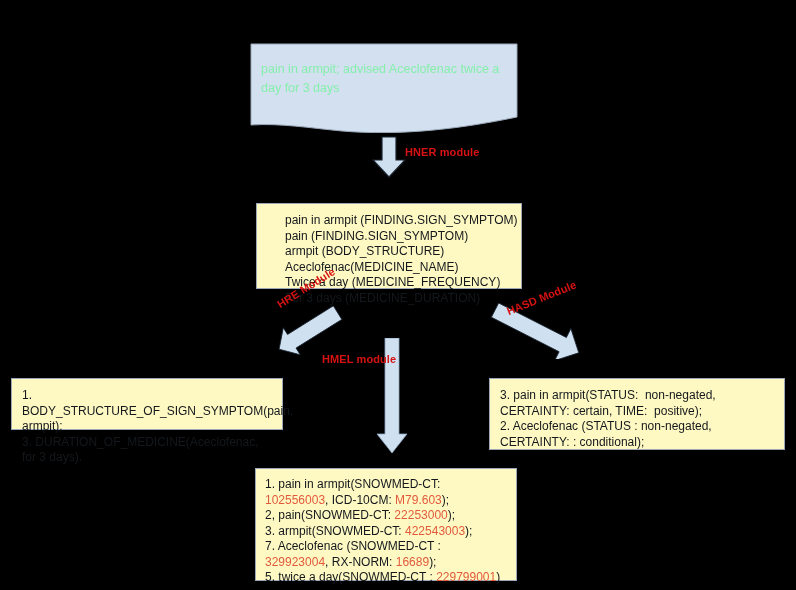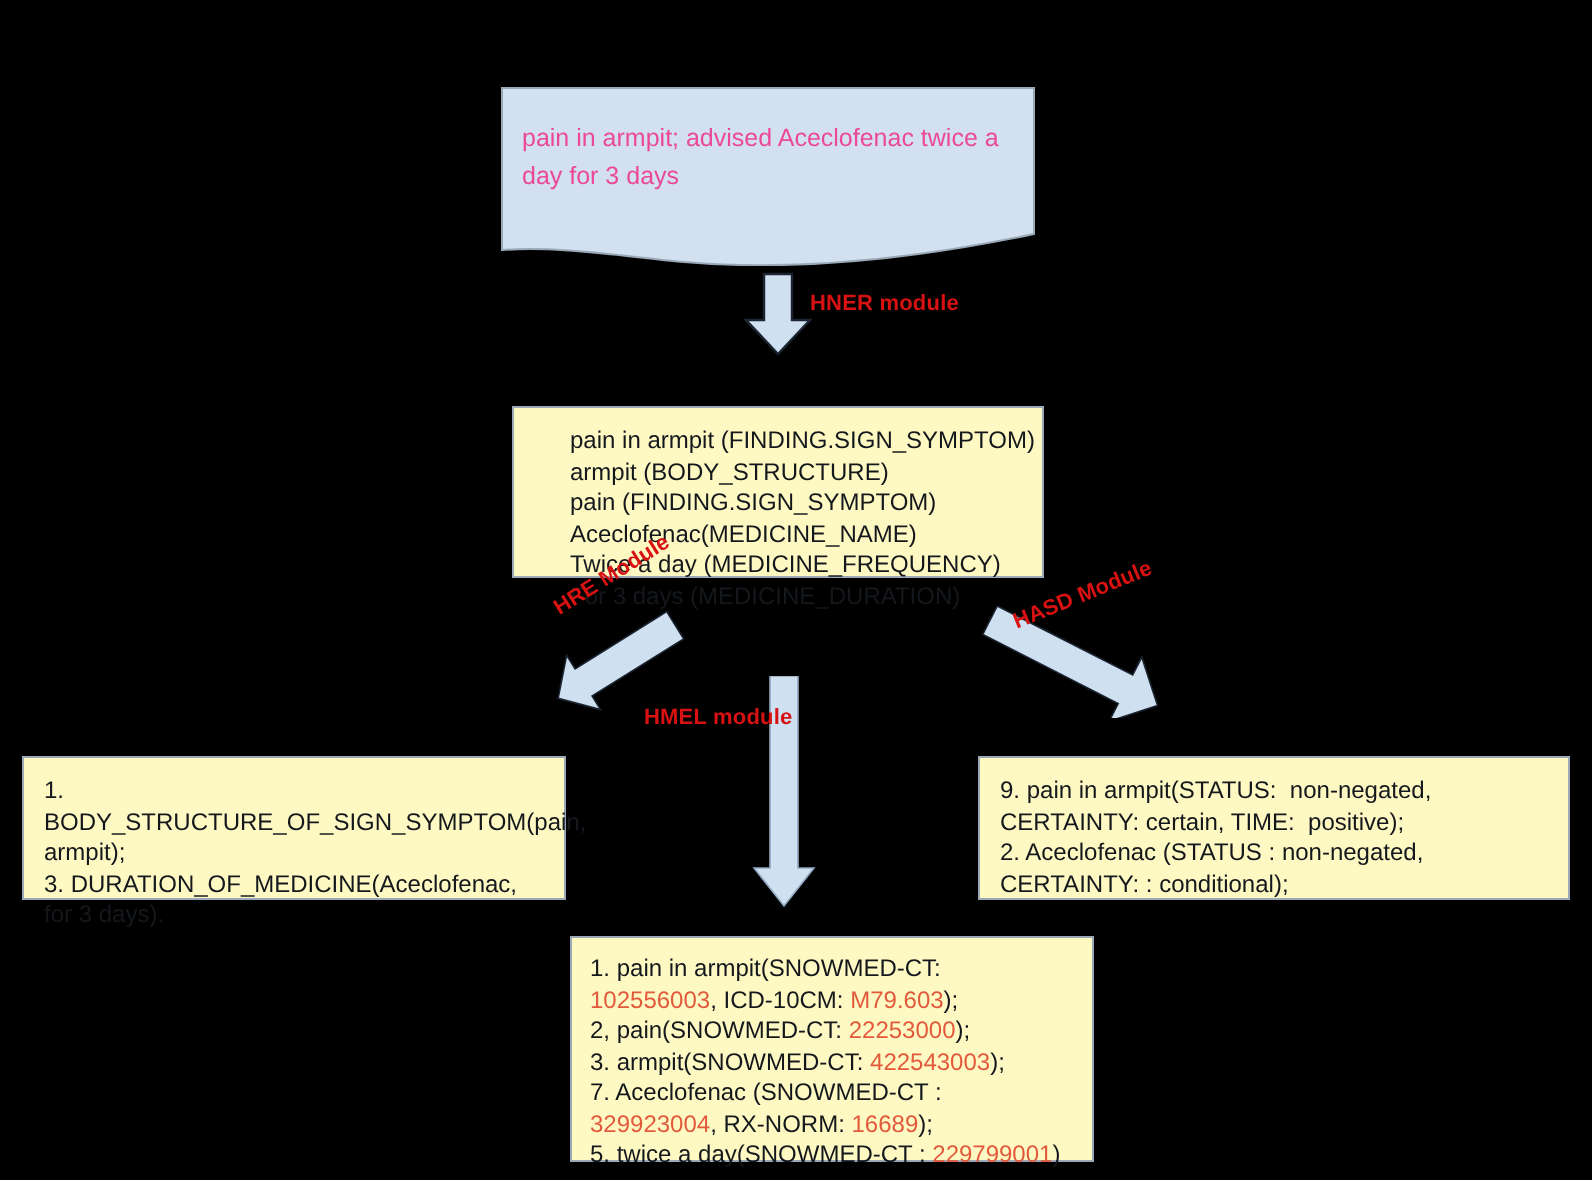--- a/index.html
+++ b/index.html
@@ -57,7 +57,7 @@
     width: 240px;
     font-size: 12.5px;
     line-height: 19px;
-    color: #ec4899;
+    color: #86efac;
   }
 
   

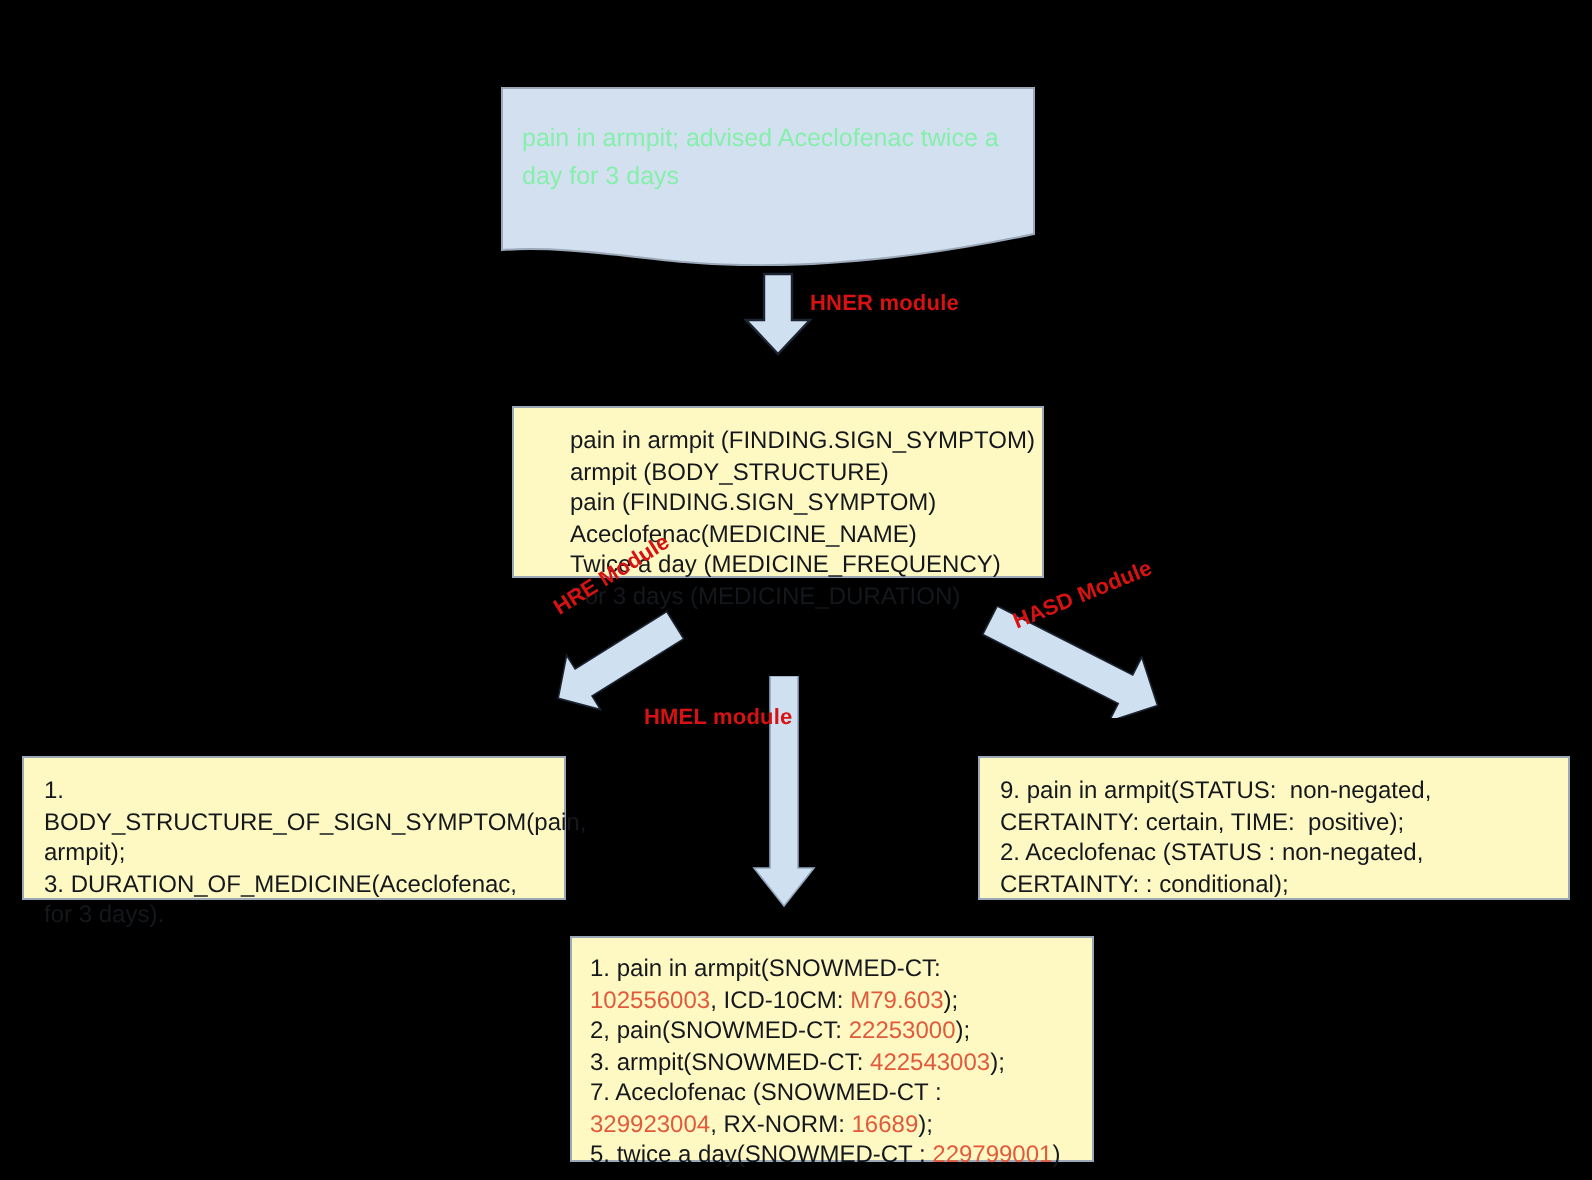--- a/index.html
+++ b/index.html
@@ -147,8 +147,8 @@
 
   <div class="box" id="entity-box">
     <div class="line">pain in armpit (FINDING.SIGN_SYMPTOM)</div>
+    <div class="line">pain (FINDING.SIGN_SYMPTOM)</div>
     <div class="line">armpit (BODY_STRUCTURE)</div>
-    <div class="line">pain (FINDING.SIGN_SYMPTOM)</div>
     <div class="line">Aceclofenac(MEDICINE_NAME)</div>
     <div class="line">Twice a day (MEDICINE_FREQUENCY)</div>
     <div class="line">For 3 days (MEDICINE_DURATION)</div>

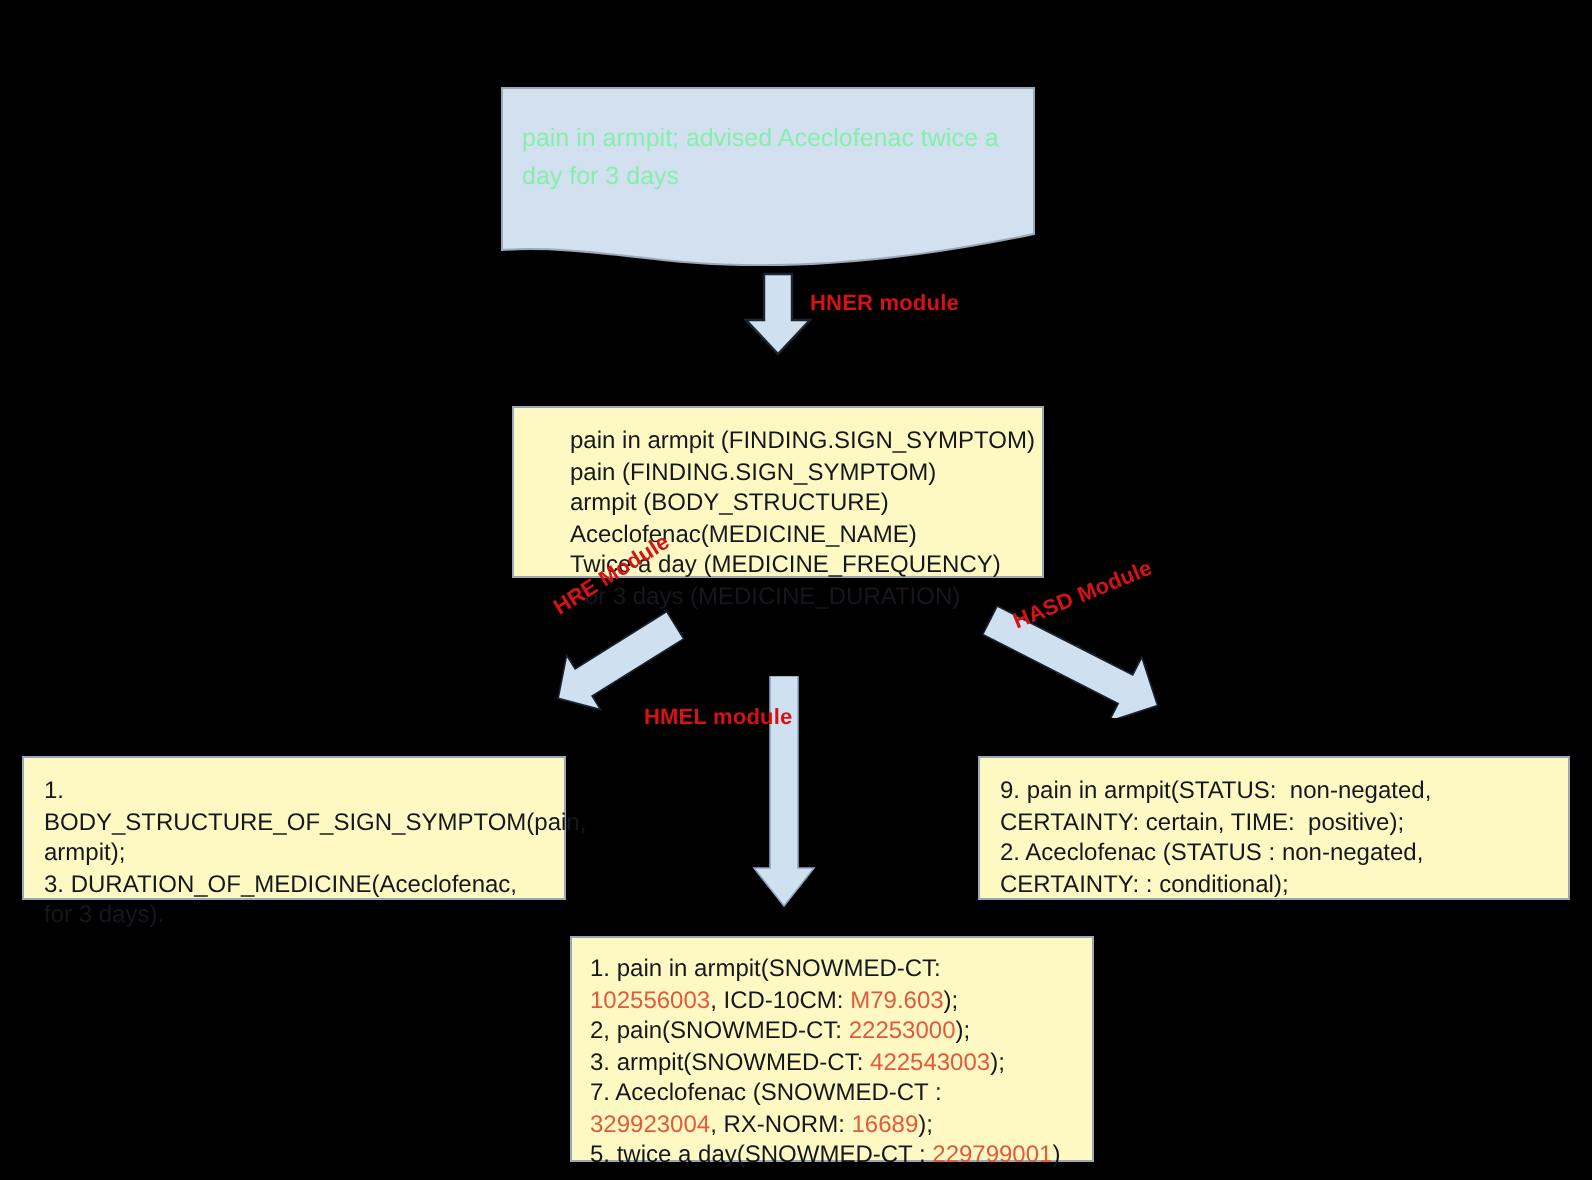--- a/index.html
+++ b/index.html
@@ -74,7 +74,7 @@
     left: 11px;
     top: 378px;
     width: 272px;
-    height: 72px;
+    height: 52px;
     padding: 9px 10px 6px 10px;
   }
 

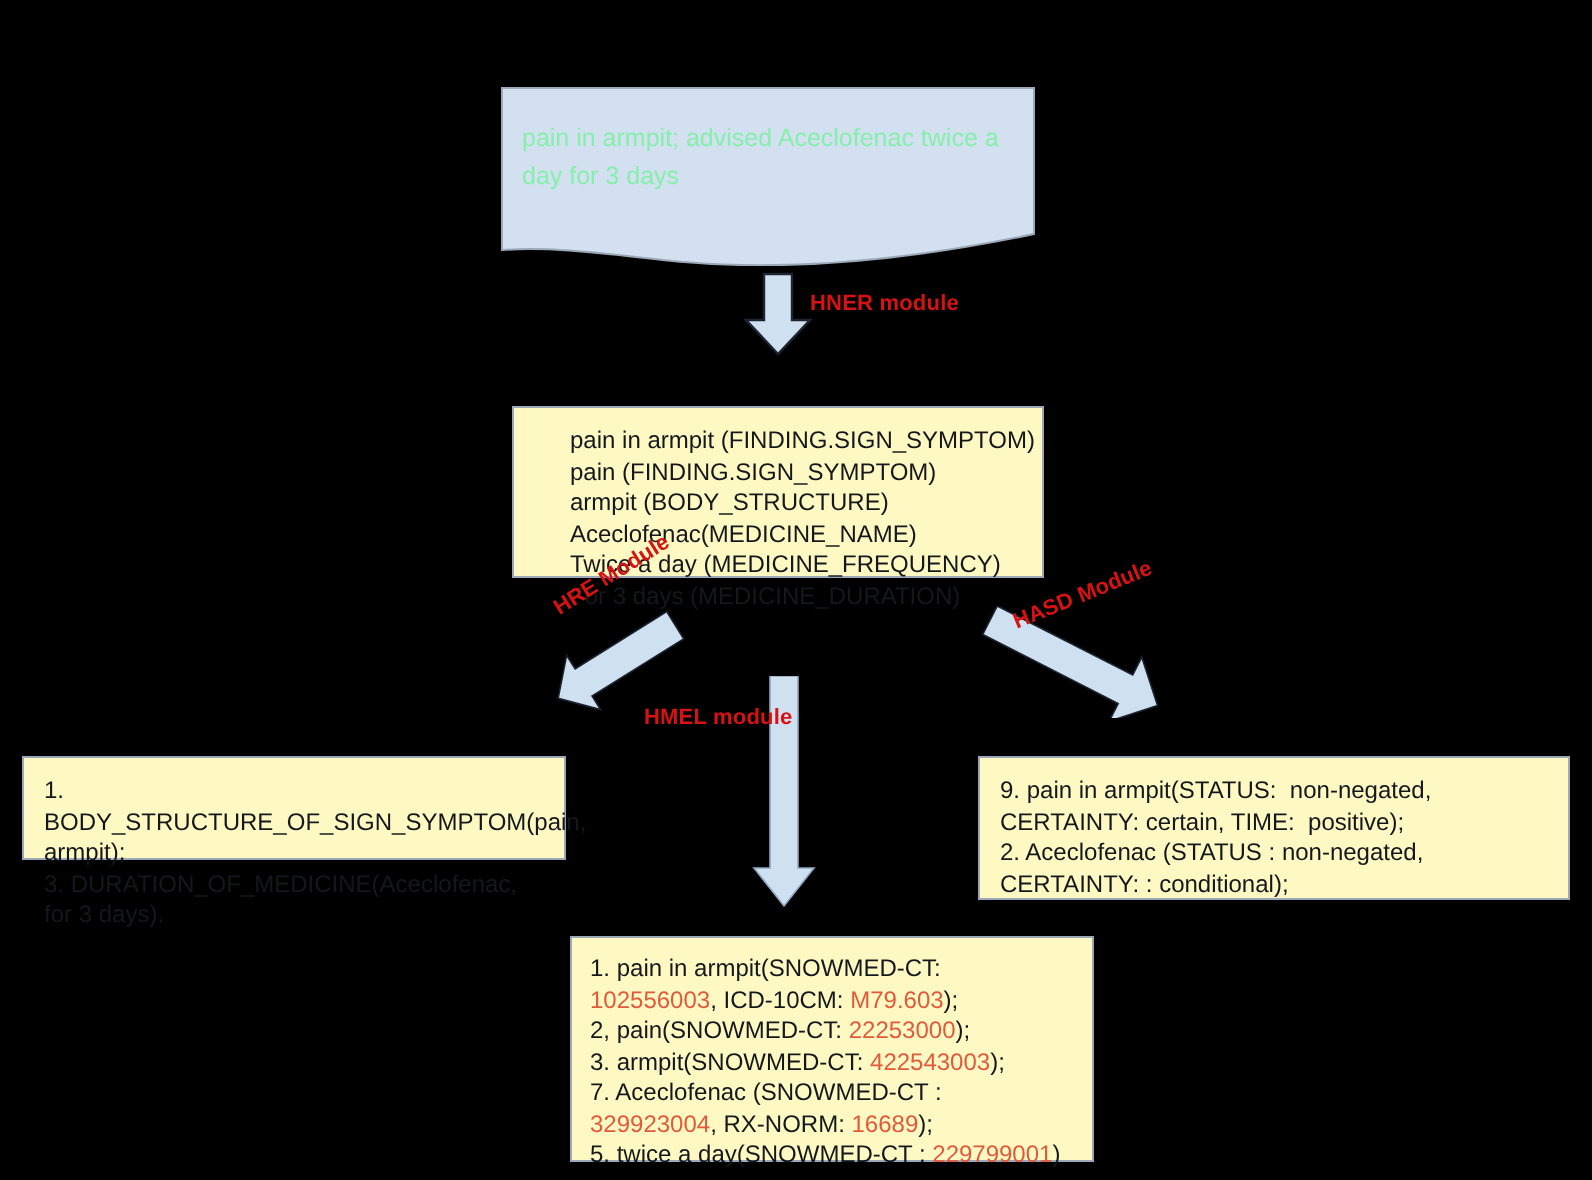--- a/index.html
+++ b/index.html
@@ -185,7 +185,7 @@
   </div>
 
   <div class="box" id="assertion-box">
-    <div class="line">9. pain in armpit(STATUS:  non-negated, CERTAINTY: certain, TIME:  positive);</div>
+    <div class="line">3. pain in armpit(STATUS:  non-negated, CERTAINTY: certain, TIME:  positive);</div>
     <div class="line">2. Aceclofenac (STATUS : non-negated, CERTAINTY: : conditional);</div>
   </div>
 

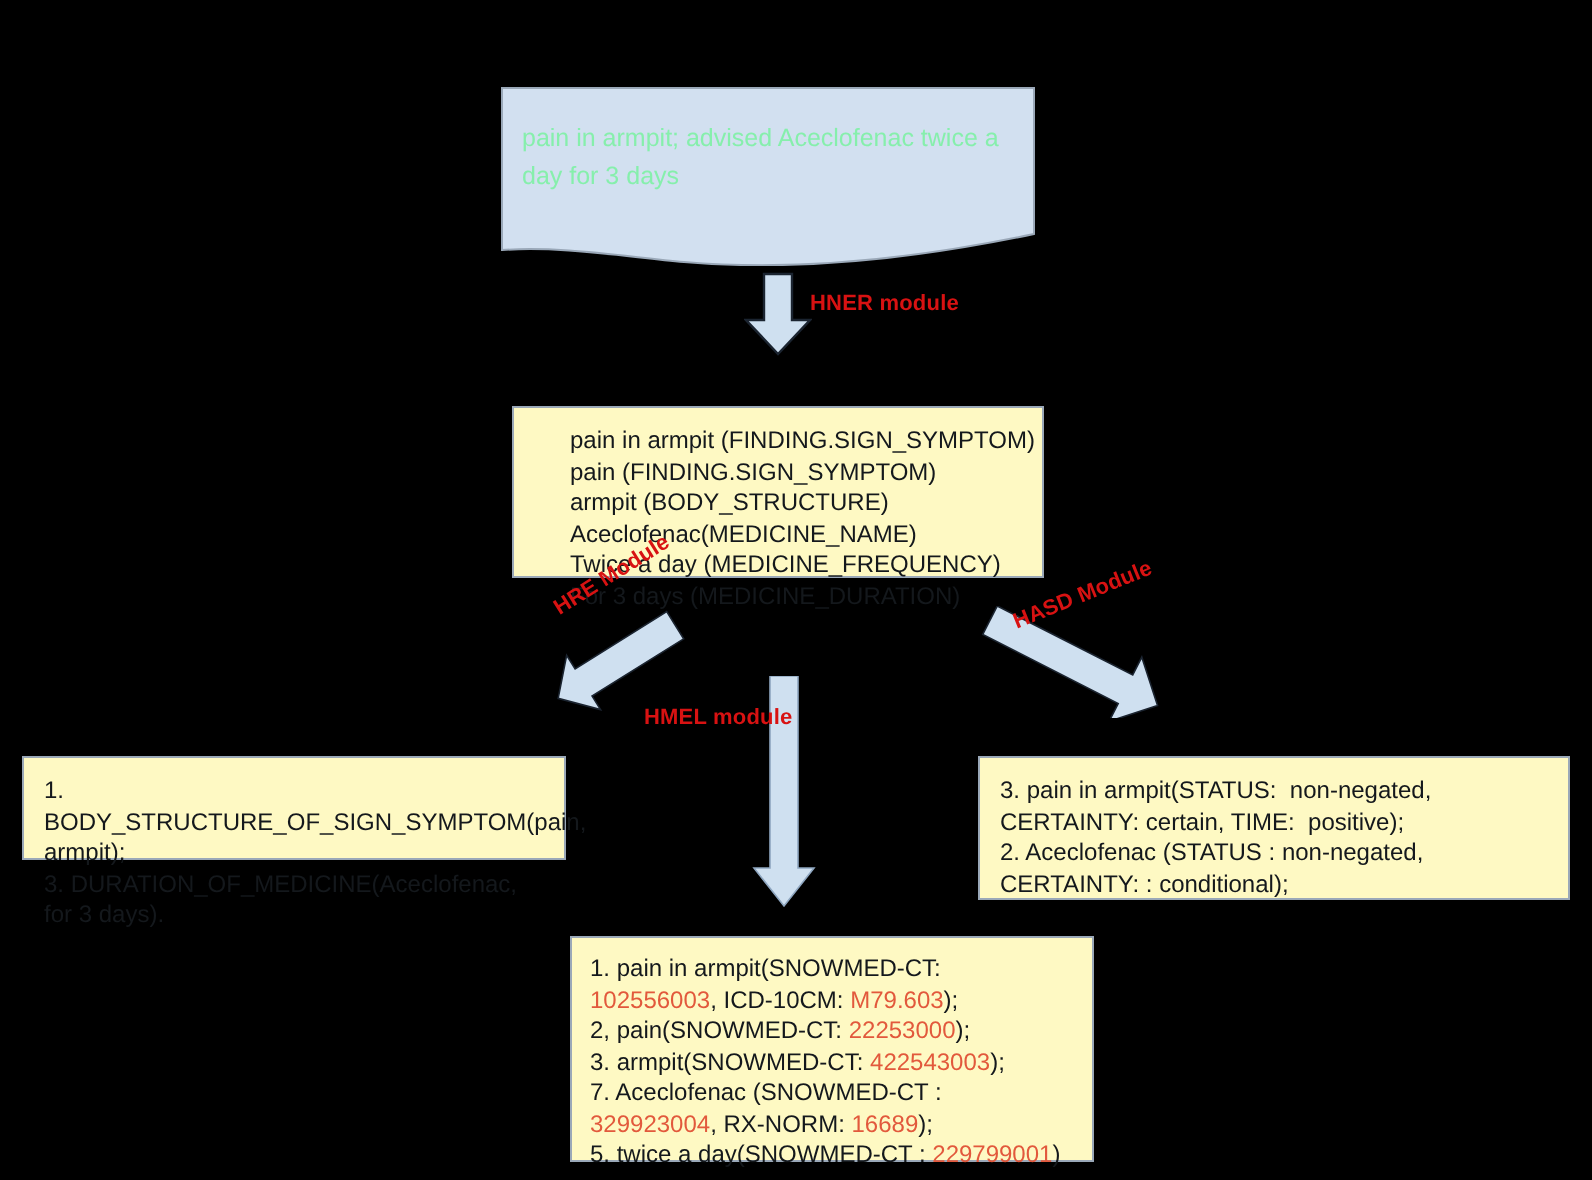--- a/index.html
+++ b/index.html
@@ -94,7 +94,6 @@
     width: 262px;
     height: 113px;
     padding: 8px 9px 0 9px;
-    margin-left: 30px;
   }
   #linking-box .line { margin-bottom: 0; }
   .code {

